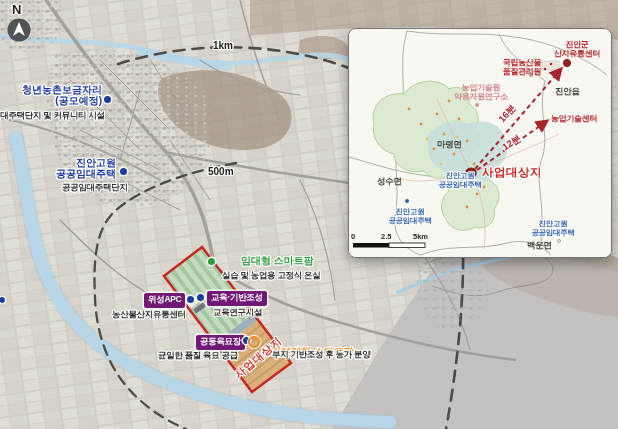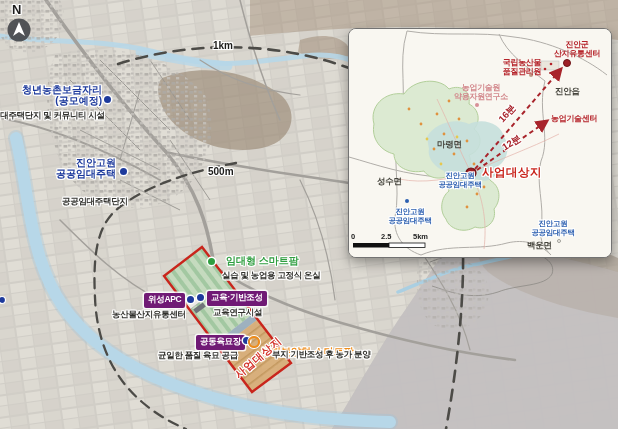--- a/index.html
+++ b/index.html
@@ -148,7 +148,7 @@
     <div>공공임대주택</div>
   </div>
   <div class="dot" style="left:120px;top:168px;"></div>
-  <div class="abs mdesc halo" style="left:62px;top:196px;">공공임대주택단지</div>
+  <div class="abs mdesc halo" style="left:62px;top:182px;">공공임대주택단지</div>
 
   <div class="dot gdot" style="left:208px;top:258px;"></div>
   <div class="abs mgreen halo" style="left:218px;top:254px;padding-left:8px;">임대형 스마트팜</div>

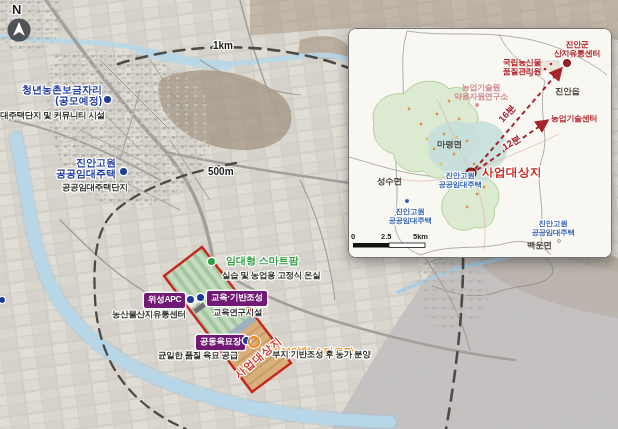--- a/index.html
+++ b/index.html
@@ -151,7 +151,7 @@
   <div class="abs mdesc halo" style="left:62px;top:182px;">공공임대주택단지</div>
 
   <div class="dot gdot" style="left:208px;top:258px;"></div>
-  <div class="abs mgreen halo" style="left:218px;top:254px;padding-left:8px;">임대형 스마트팜</div>
+  <div class="abs mgreen halo" style="left:233px;top:254px;padding-left:8px;">임대형 스마트팜</div>
   <div class="abs mdesc halo" style="left:222px;top:270px;">실습 및 농업용 고정식 온실</div>
 
   <div class="chip" style="left:144px;top:293px;">위성APC</div>

